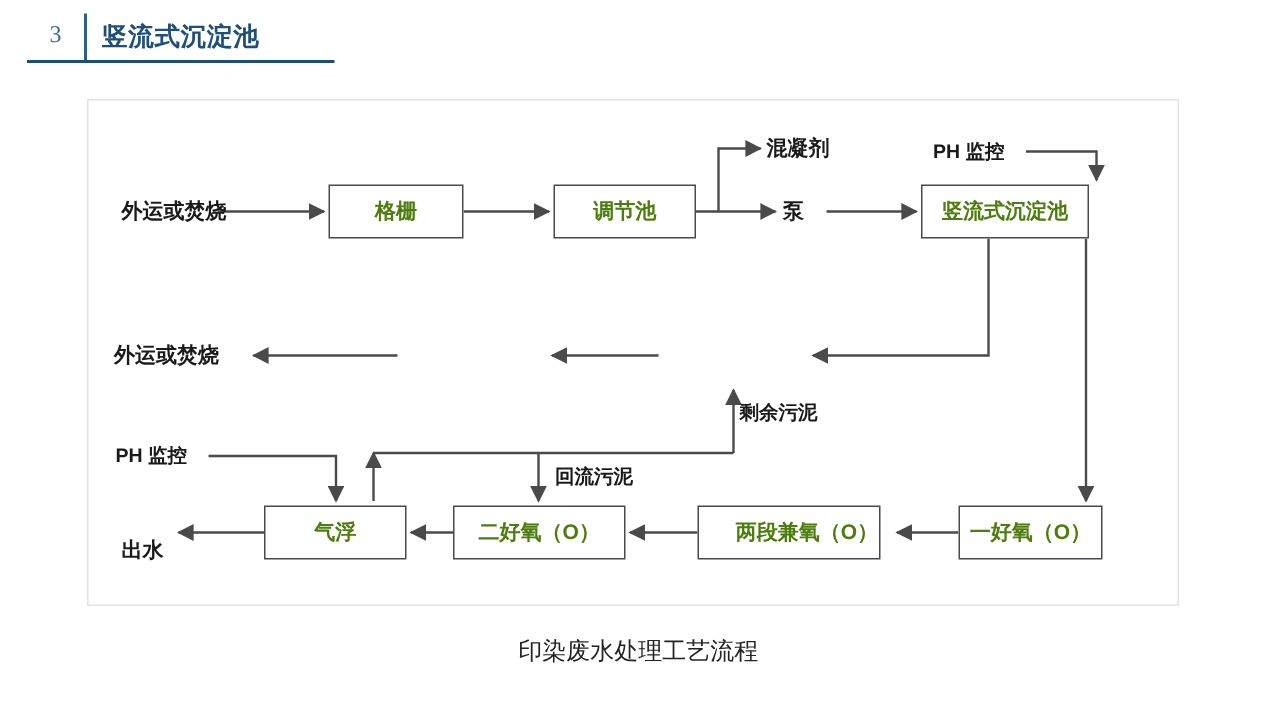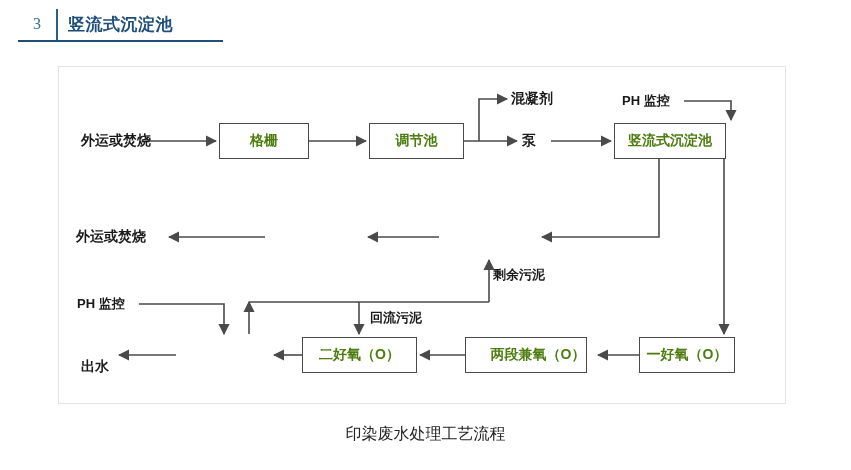--- a/index.html
+++ b/index.html
@@ -176,6 +176,7 @@
   <div class="node-box" style="left:555px; top:56px;  width:112px; height:36px;">竖流式沉淀池</div>
 
 
+  <div class="node-box" style="left:117px; top:270px; width:95px;  height:36px;">气浮</div>
   <div class="node-box" style="left:243px; top:270px; width:115px; height:36px;">二好氧（O）</div>
   <div class="node-box" style="left:406px; top:270px; width:122px; height:36px;padding-left:24px;">两段兼氧（O）</div>
   <div class="node-box" style="left:580px; top:270px; width:96px; height:36px;">一好氧（O）</div>

